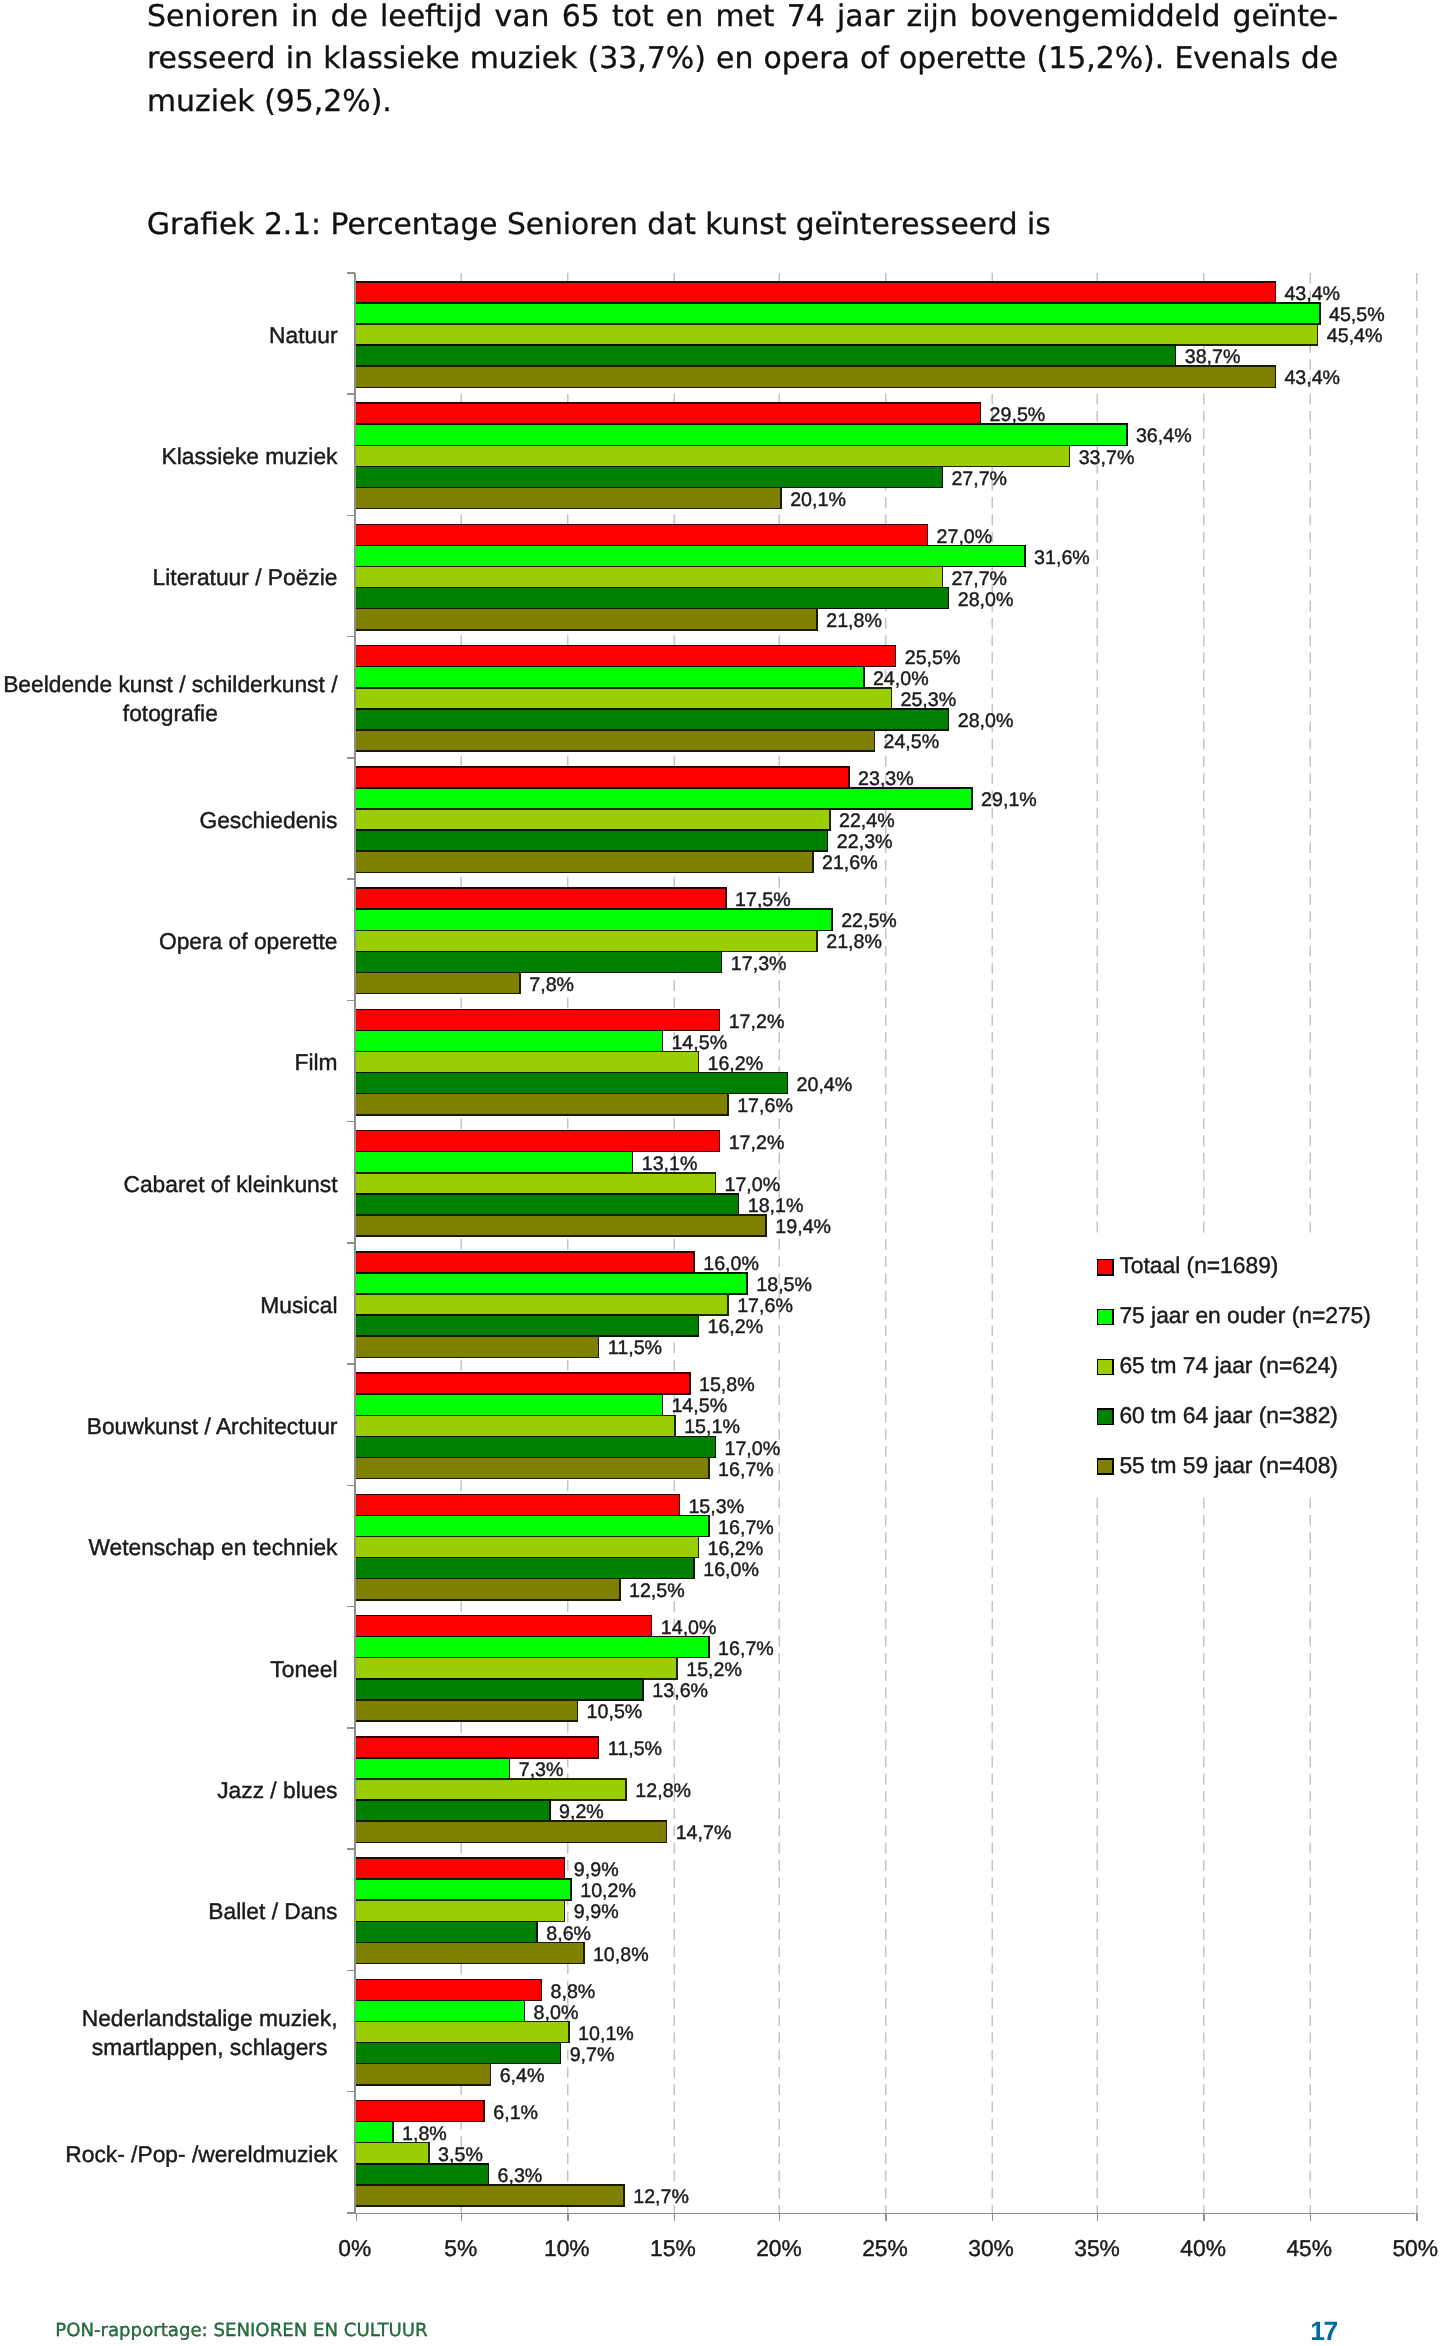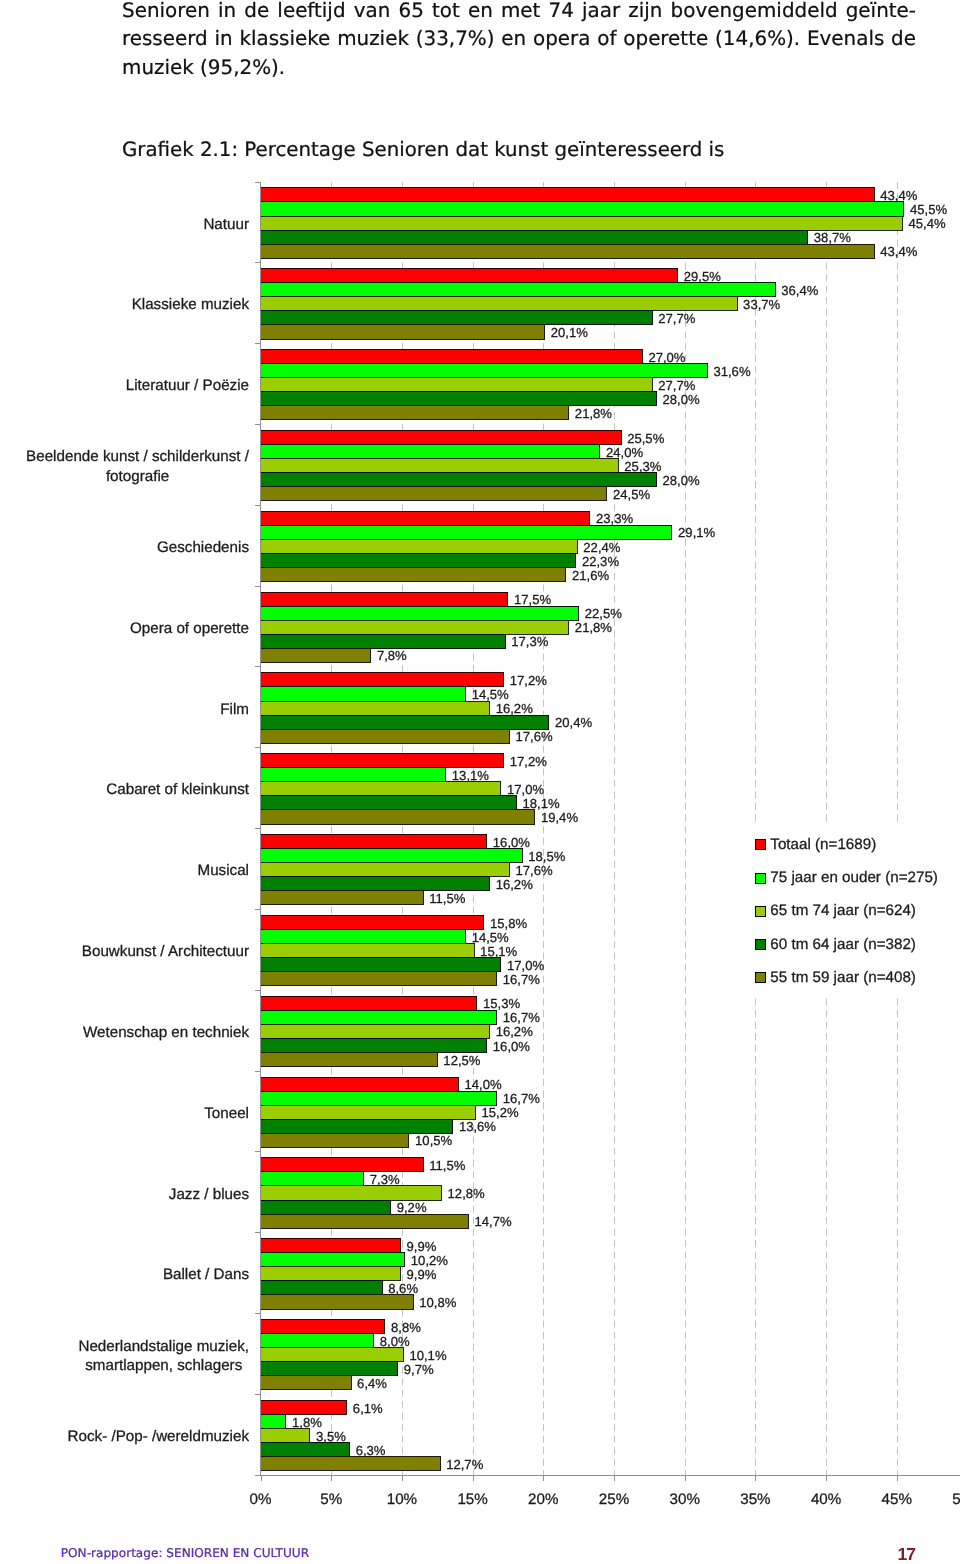--- a/index.html
+++ b/index.html
@@ -5,7 +5,7 @@
   html,body{margin:0;padding:0;}
   body{width:960px;height:1564px;background:#ffffff;-webkit-font-smoothing:antialiased;text-rendering:geometricPrecision;
        font-family:"DejaVu Sans",sans-serif;color:#000;position:relative;overflow:hidden;}
-  #page{position:absolute;left:0;top:0;width:856px;height:1564px;margin-left:24px;}
+  #page{position:absolute;left:0;top:0;width:856px;height:1564px;}
   .para{position:absolute;left:98px;top:-3px;width:794px;font-size:19.92px;line-height:28.4px;color:#111;-webkit-text-stroke:0.22px #111;}
   .para div{text-align:justify;text-align-last:justify;}
   .para div.last{text-align-last:left;}

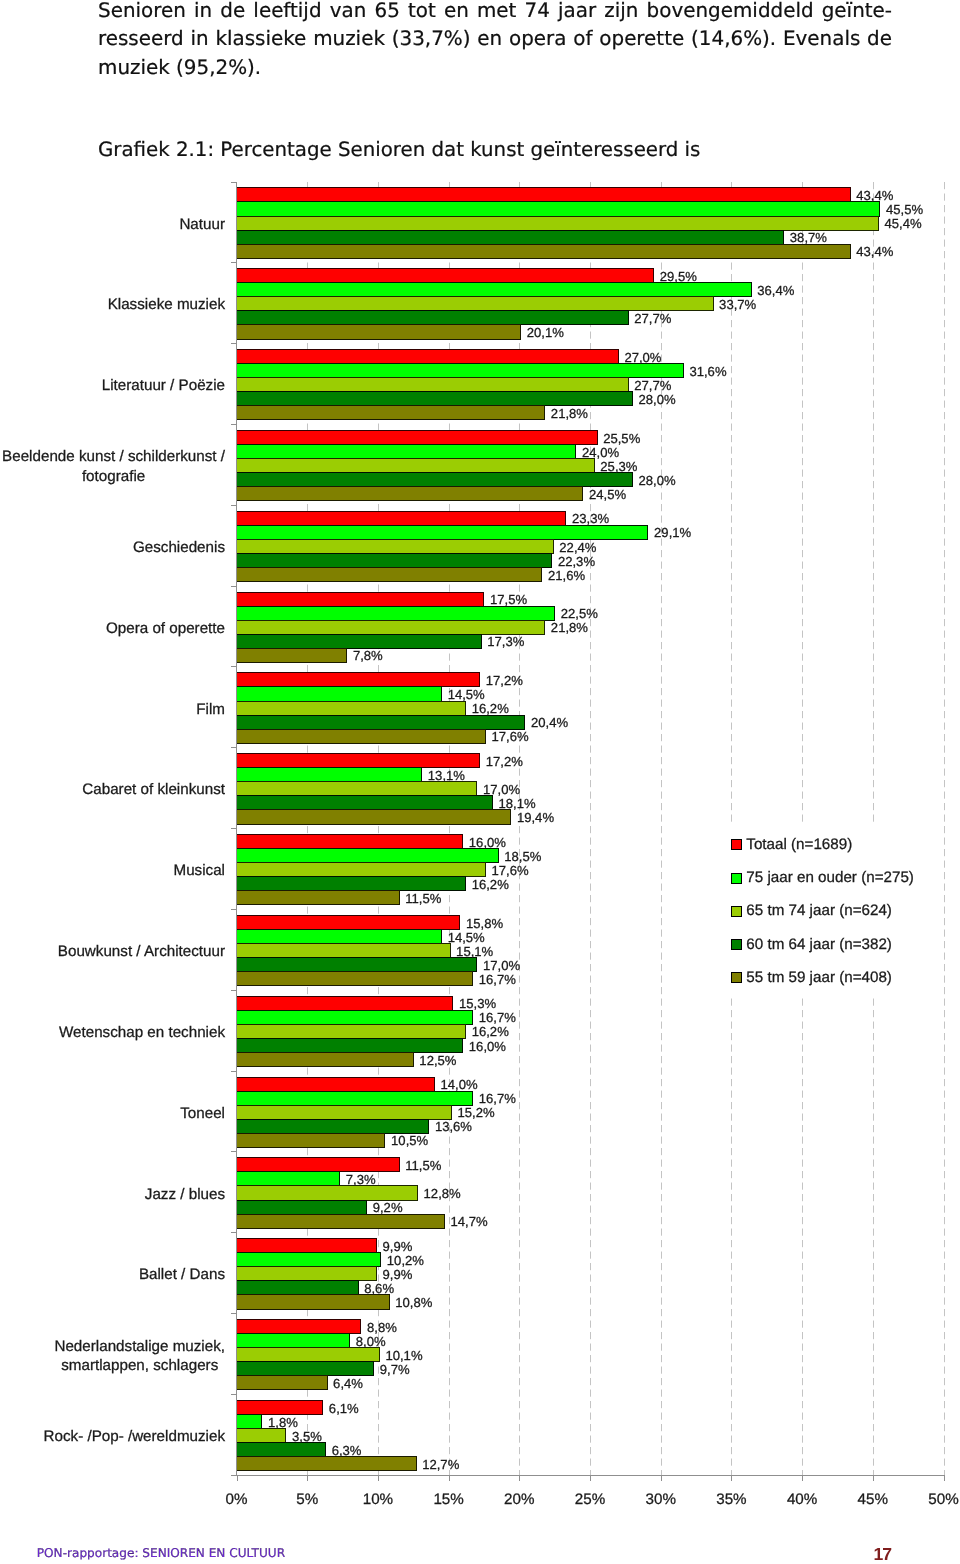--- a/index.html
+++ b/index.html
@@ -26,7 +26,7 @@
 
  <div class="para">
   <div>Senioren in de leeftijd van 65 tot en met 74 jaar zijn bovengemiddeld geïnte-</div>
-  <div>resseerd in klassieke muziek (33,7%) en opera of operette (14,6%). Evenals de</div>
+  <div>resseerd in klassieke muziek (33,7%) en opera of operette (15,2%). Evenals de</div>
   <div class="last">muziek (95,2%).</div>
  </div>
 

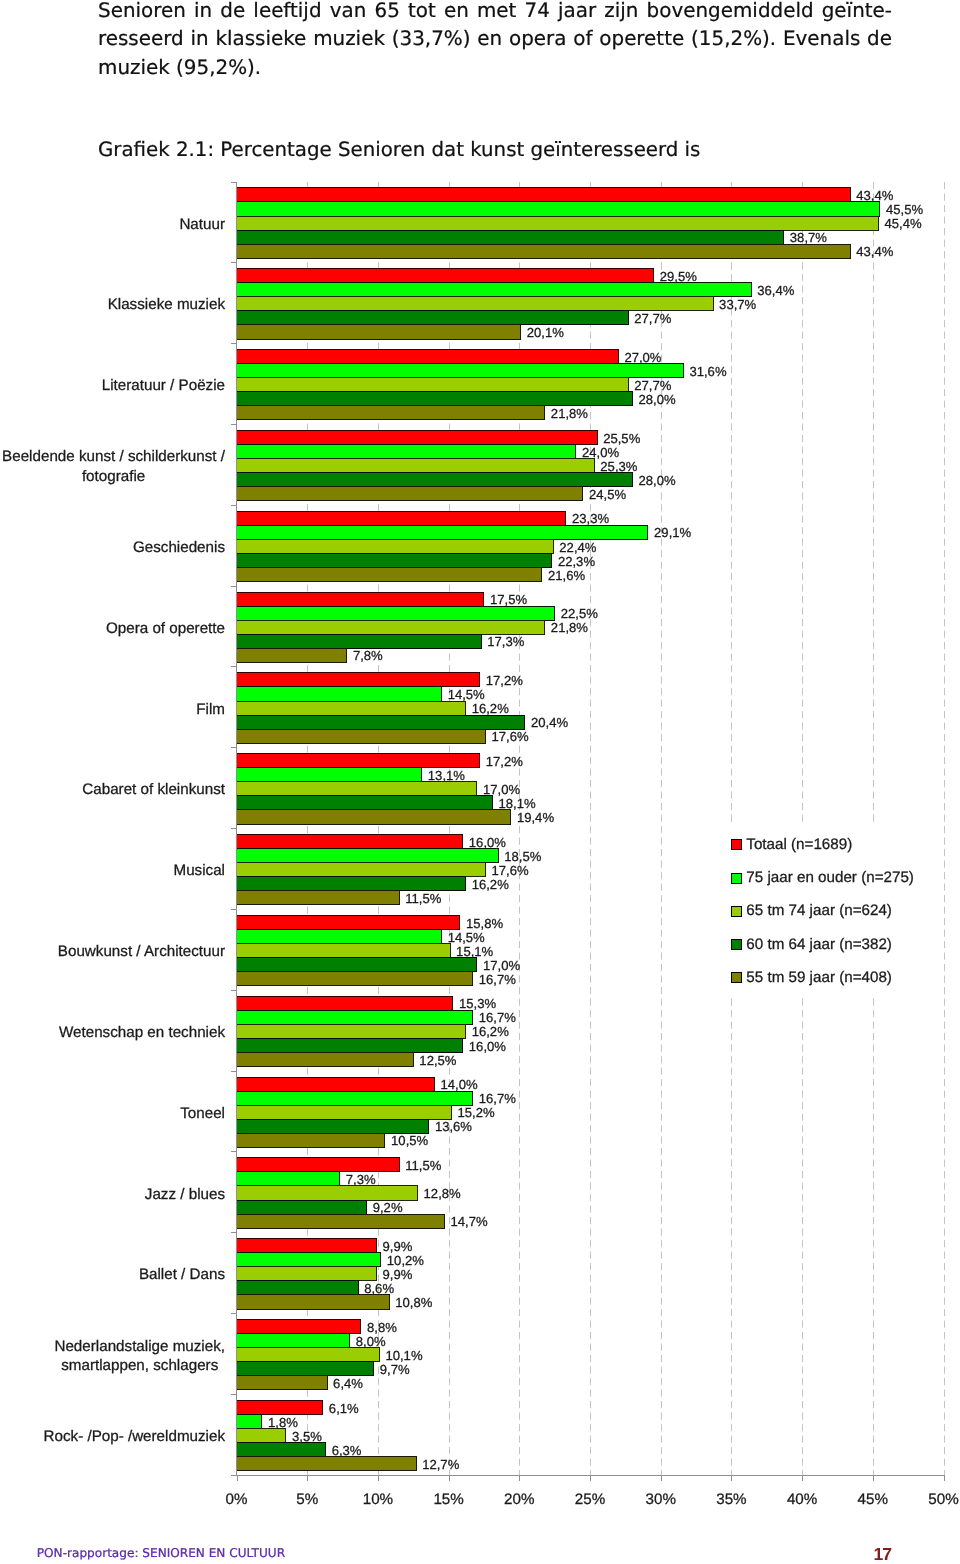--- a/index.html
+++ b/index.html
@@ -10,7 +10,7 @@
   .para div{text-align:justify;text-align-last:justify;}
   .para div.last{text-align-last:left;}
   .caption{position:absolute;left:98px;top:138.2px;font-size:19.8px;color:#111;-webkit-text-stroke:0.22px #111;white-space:pre;}
-  .footer-left{position:absolute;left:36.8px;top:1546px;font-size:12.1px;color:#6d28d9;white-space:pre;-webkit-text-stroke:0.2px #231f20;}
+  .footer-left{position:absolute;left:36.8px;top:1546px;font-size:12.1px;color:#15803d;white-space:pre;-webkit-text-stroke:0.2px #231f20;}
   .footer-page{position:absolute;left:873.5px;top:1543.5px;font-size:17.6px;font-weight:bold;color:#7f1d1d;font-family:"Liberation Sans",sans-serif;letter-spacing:-1px;}
   #chart{position:absolute;left:0;top:0;width:960px;height:1564px;}
   #chart text{font-family:"Liberation Sans",sans-serif;fill:#1a1a1a;stroke:#1a1a1a;stroke-width:0.28px;paint-order:stroke fill;}

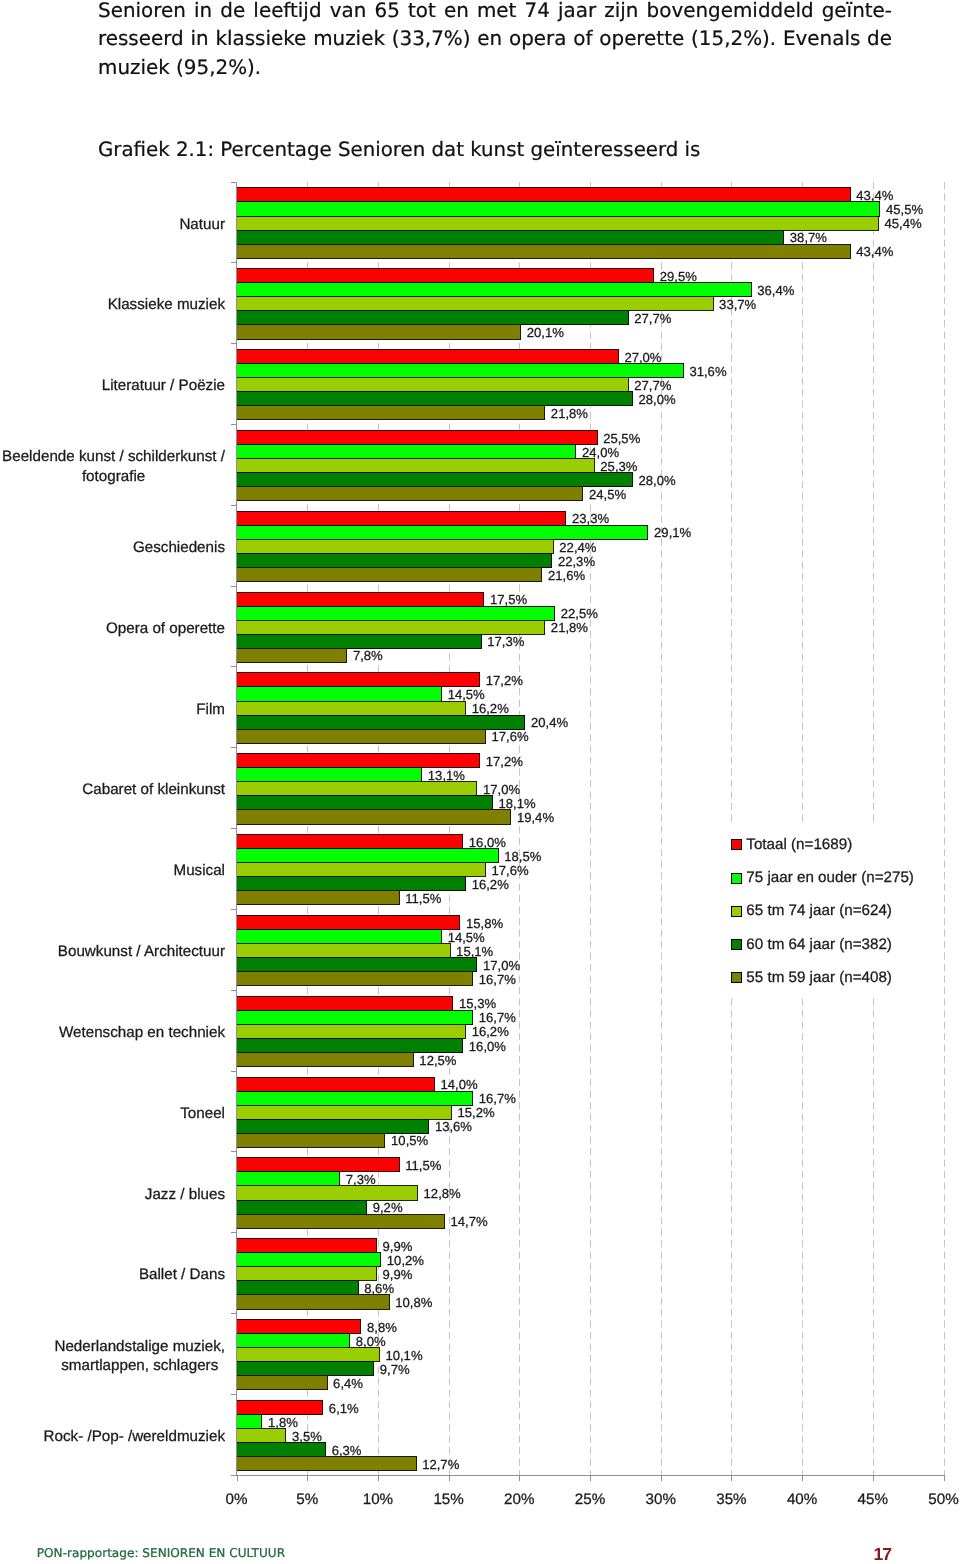--- a/index.html
+++ b/index.html
@@ -11,7 +11,7 @@
   .para div.last{text-align-last:left;}
   .caption{position:absolute;left:98px;top:138.2px;font-size:19.8px;color:#111;-webkit-text-stroke:0.22px #111;white-space:pre;}
   .footer-left{position:absolute;left:36.8px;top:1546px;font-size:12.1px;color:#15803d;white-space:pre;-webkit-text-stroke:0.2px #231f20;}
-  .footer-page{position:absolute;left:873.5px;top:1543.5px;font-size:17.6px;font-weight:bold;color:#7f1d1d;font-family:"Liberation Sans",sans-serif;letter-spacing:-1px;}
+  .footer-page{position:absolute;left:873.5px;top:1543.5px;font-size:17.6px;font-weight:bold;color:#0369a1;font-family:"Liberation Sans",sans-serif;letter-spacing:-1px;}
   #chart{position:absolute;left:0;top:0;width:960px;height:1564px;}
   #chart text{font-family:"Liberation Sans",sans-serif;fill:#1a1a1a;stroke:#1a1a1a;stroke-width:0.28px;paint-order:stroke fill;}
   .cat-label{font-size:15.2px;}

